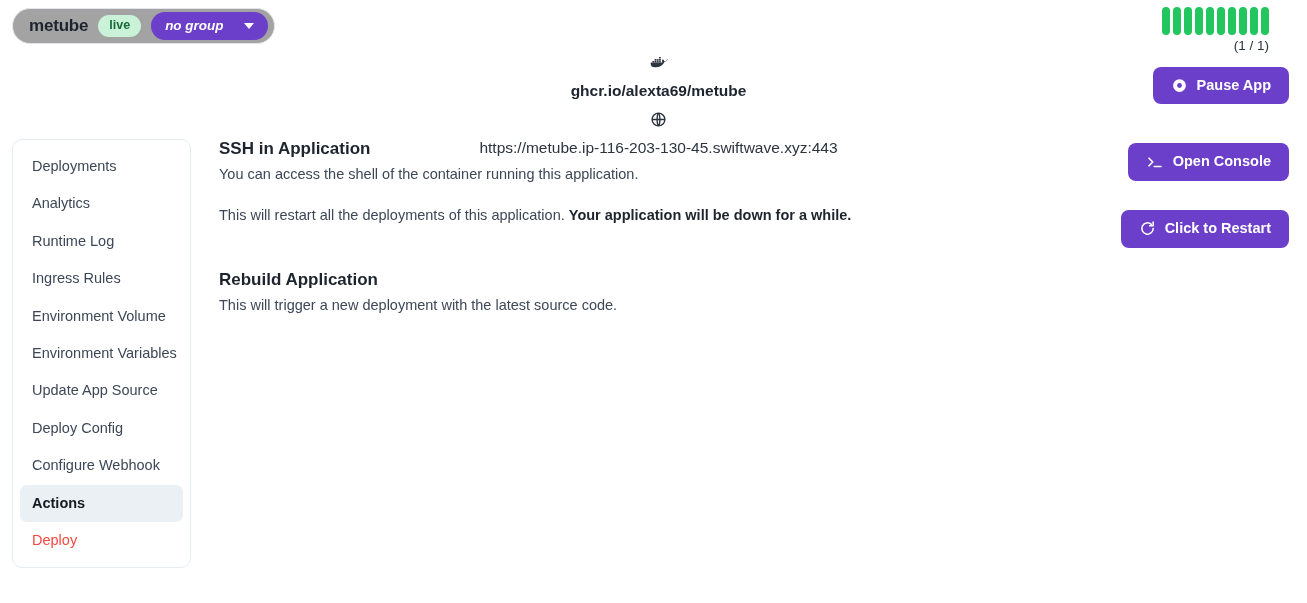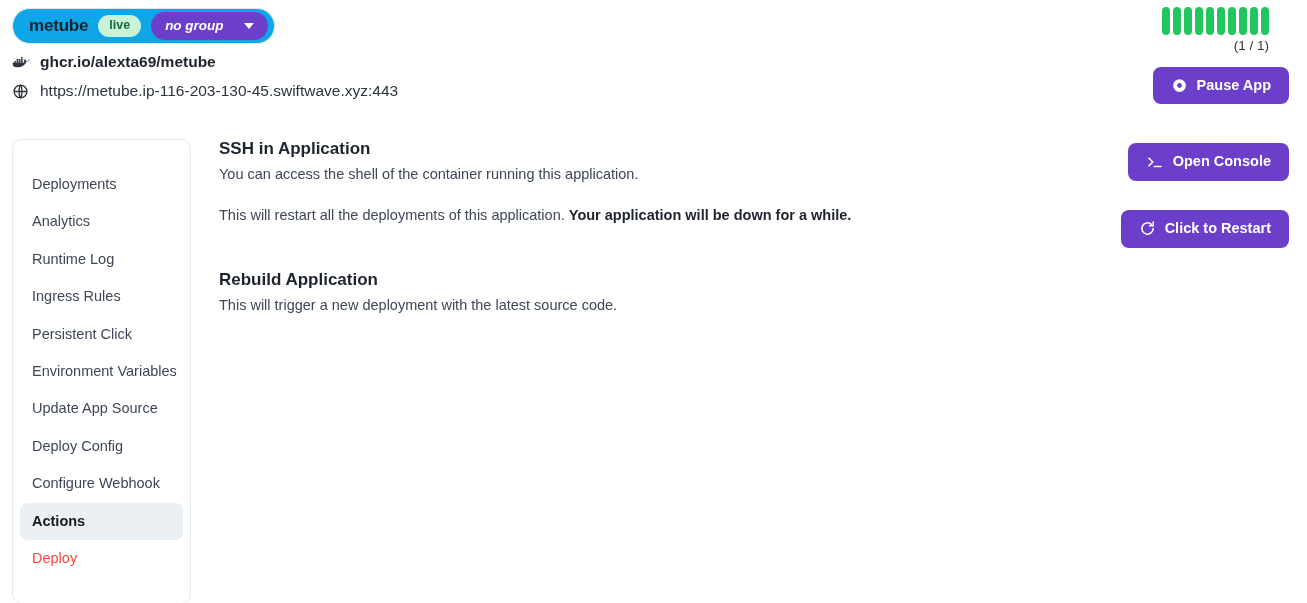--- a/index.html
+++ b/index.html
@@ -26,7 +26,7 @@
     border-radius: 999px;
     padding: 5px 6px 5px 16px;
     margin-left: 12px;
-    background: #0ea5e9;
+    background: #a3a3a3;
     height: 36px;
   }
   .app-name {

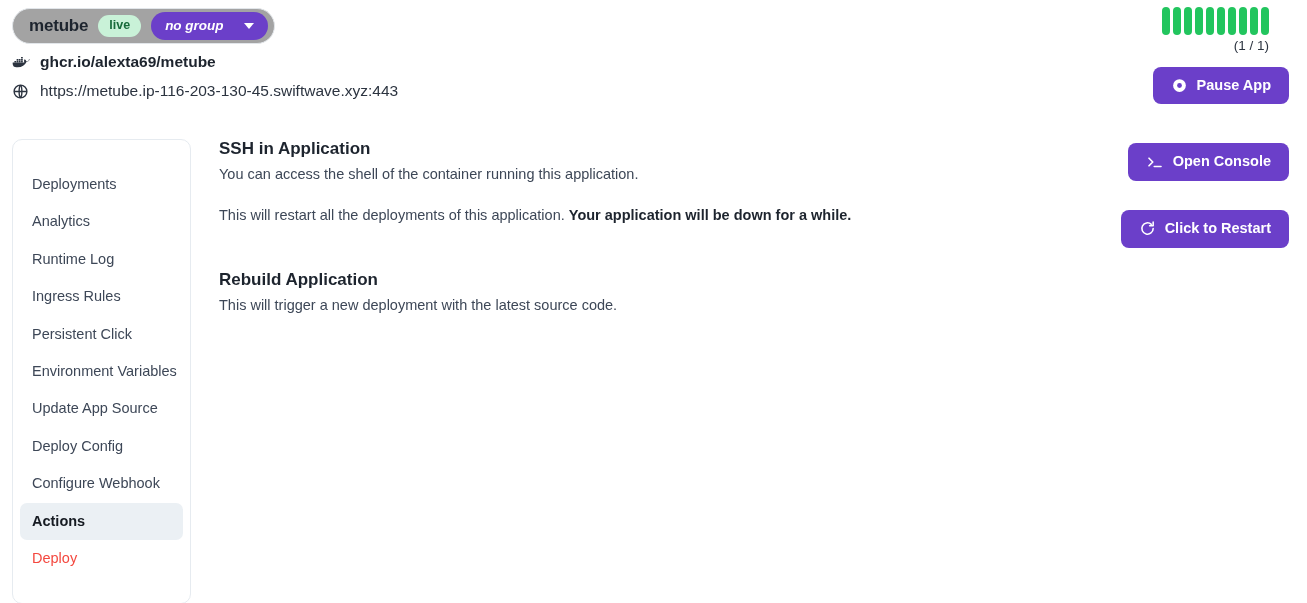--- a/index.html
+++ b/index.html
@@ -71,6 +71,7 @@
     align-items: center;
     gap: 10px;
     margin-left: 10px;
+    flex-direction: column;
   }
   .meta-row.r1 { margin-top: 8px; }
   .meta-row.r2 { margin-top: 9px; }

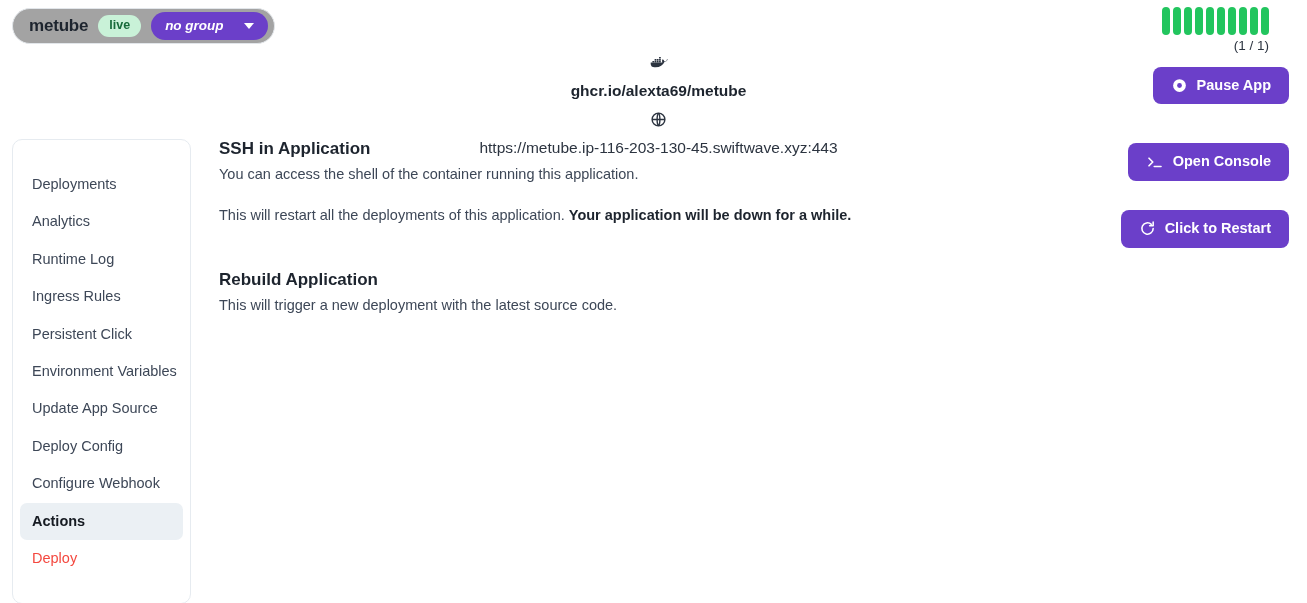--- a/index.html
+++ b/index.html
@@ -149,7 +149,7 @@
     border: 1px solid #e6ebf0;
     border-radius: 10px;
     background: #ffffff;
-    padding: 26px 7px;
+    padding: 8px 7px;
     margin-top: 14px;
   }
   .side-item {

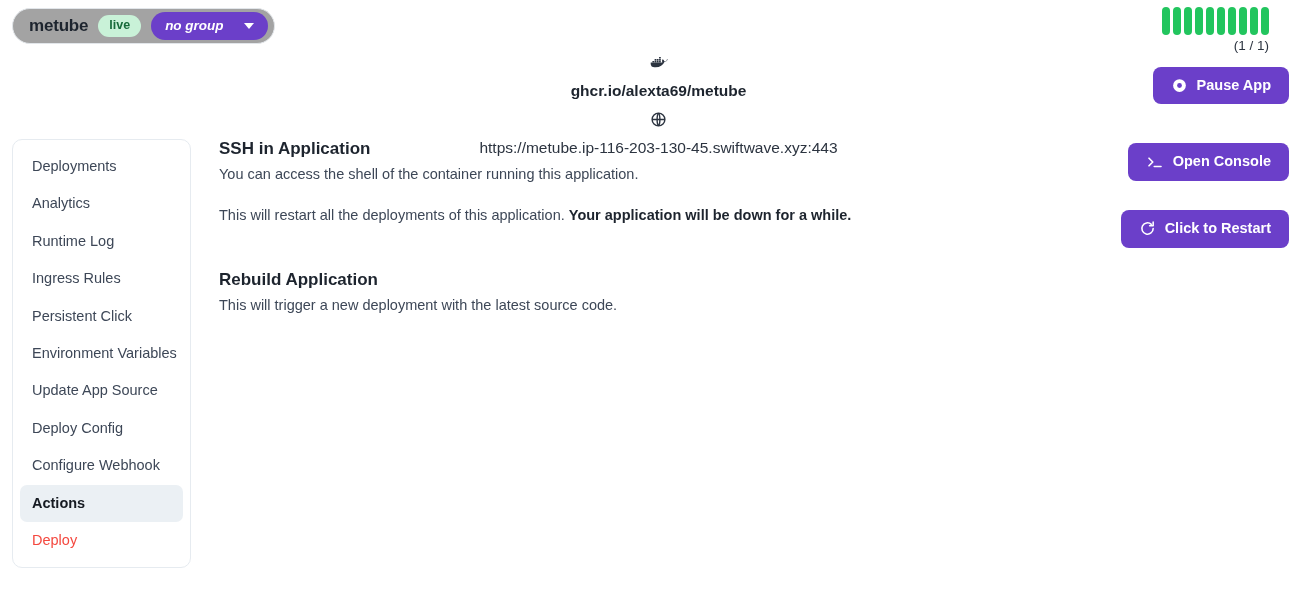--- a/index.html
+++ b/index.html
@@ -267,7 +267,7 @@
       <div class="side-item"><span>Analytics</span></div>
       <div class="side-item"><span>Runtime Log</span></div>
       <div class="side-item"><span>Ingress Rules</span></div>
-      <div class="side-item"><span>Persistent Click</span></div>
+      <div class="side-item"><span>Environment Volume</span></div>
       <div class="side-item"><span>Environment Variables</span></div>
       <div class="side-item"><span>Update App Source</span></div>
       <div class="side-item"><span>Deploy Config</span></div>

